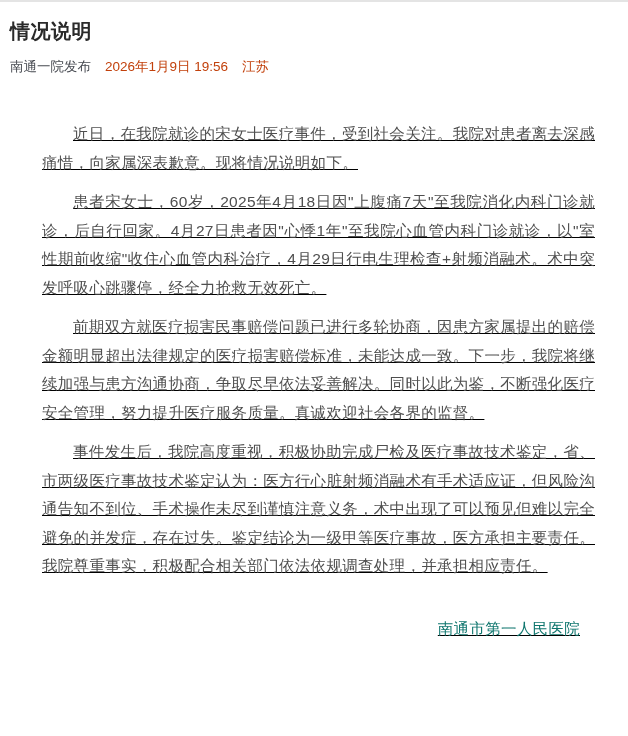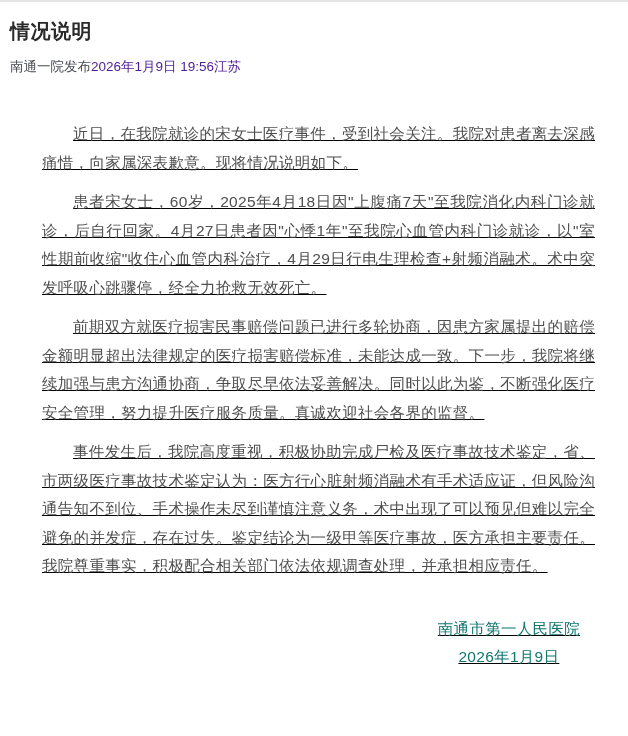--- a/index.html
+++ b/index.html
@@ -37,6 +37,7 @@
     line-height: 18px;
     display: flex;
     align-items: baseline;
+    gap: 14px;
   }
   .meta-author {
     color: #484b52;

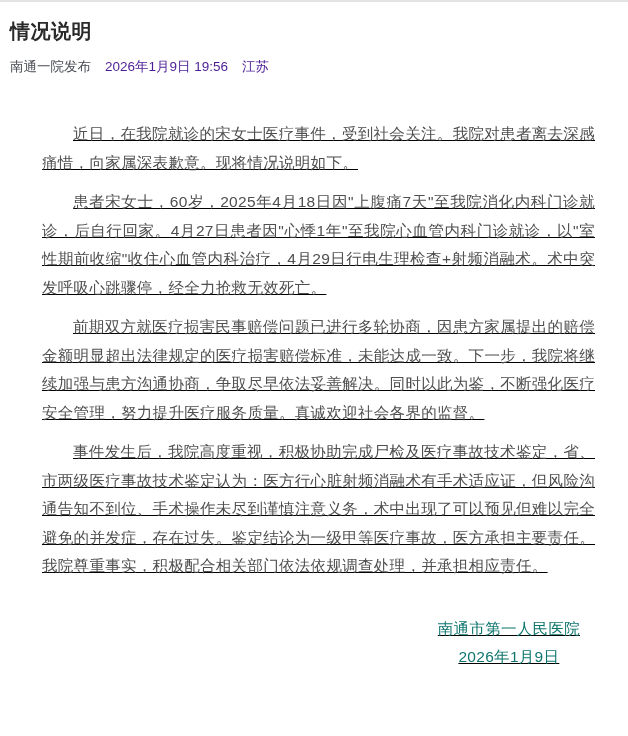--- a/index.html
+++ b/index.html
@@ -44,7 +44,7 @@
     cursor: pointer;
   }
   .meta-muted {
-    color: #4c1d95;
+    color: #c2410c;
   }
   .article {
     margin: 44px 33px 0 42px;

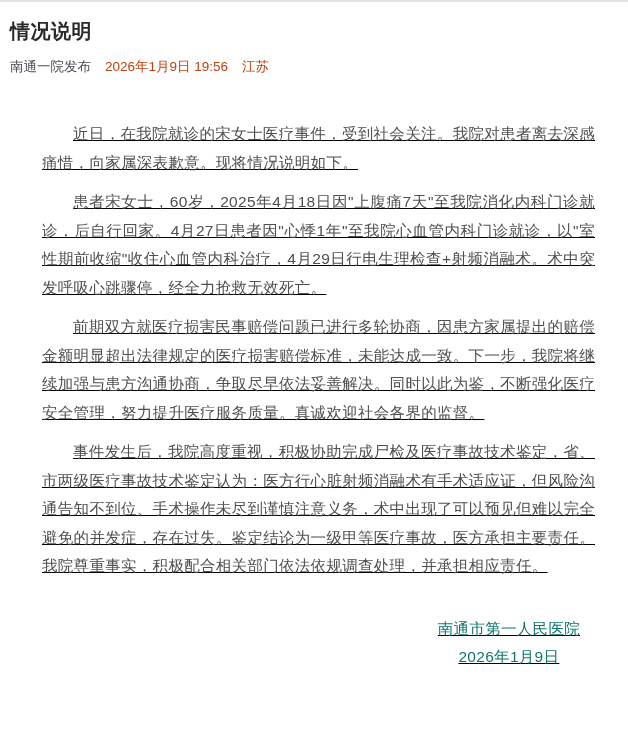--- a/index.html
+++ b/index.html
@@ -94,7 +94,6 @@
 
     <div class="signature">
       <div>南通市第一人民医院</div>
-      <div>2026年1月9日</div>
     </div>
   </div>
 

